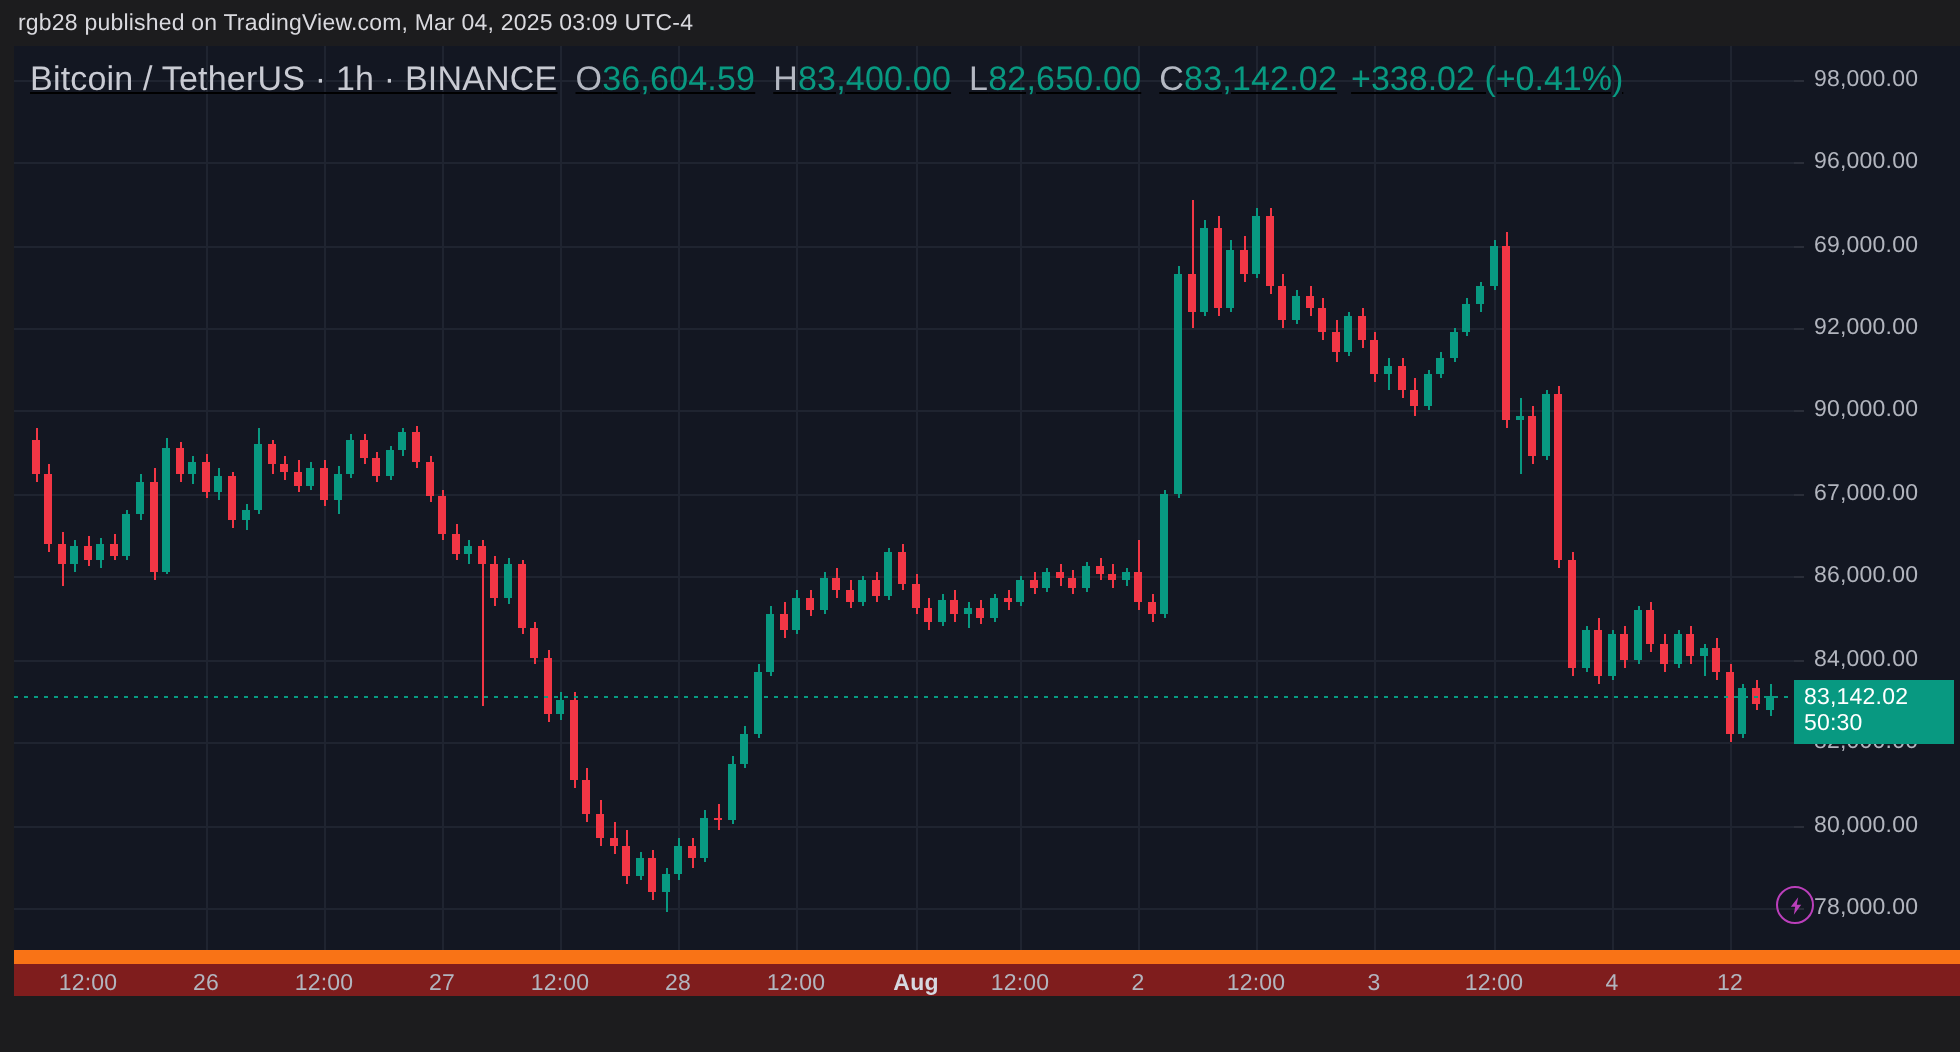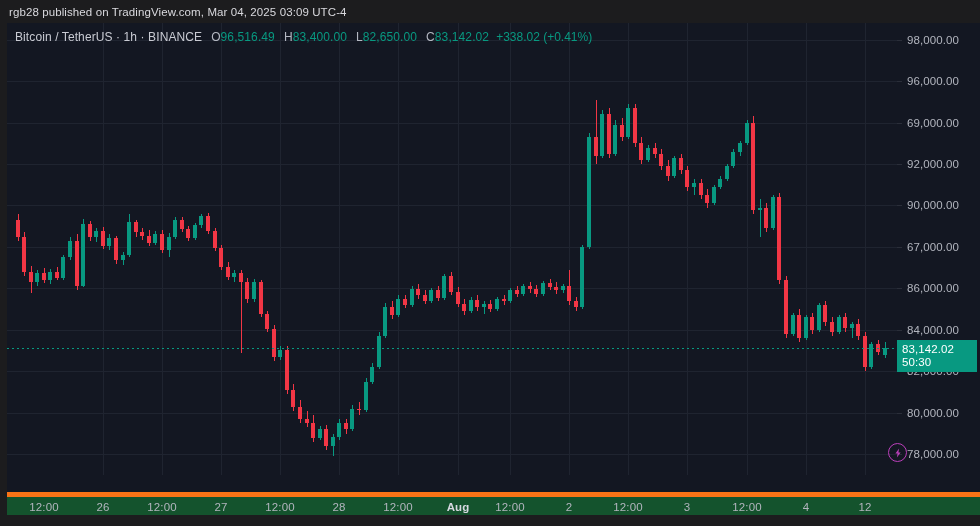--- a/index.html
+++ b/index.html
@@ -87,9 +87,10 @@
     left: 8px; top: 7px;
     display: flex;
     align-items: flex-end;
-    font-size: 12px;
+    font-size: 17px;
     white-space: nowrap;
     z-index: 6;
+    text-decoration: underline;
   }
   .legend-title {
     color: #c9cbd3;

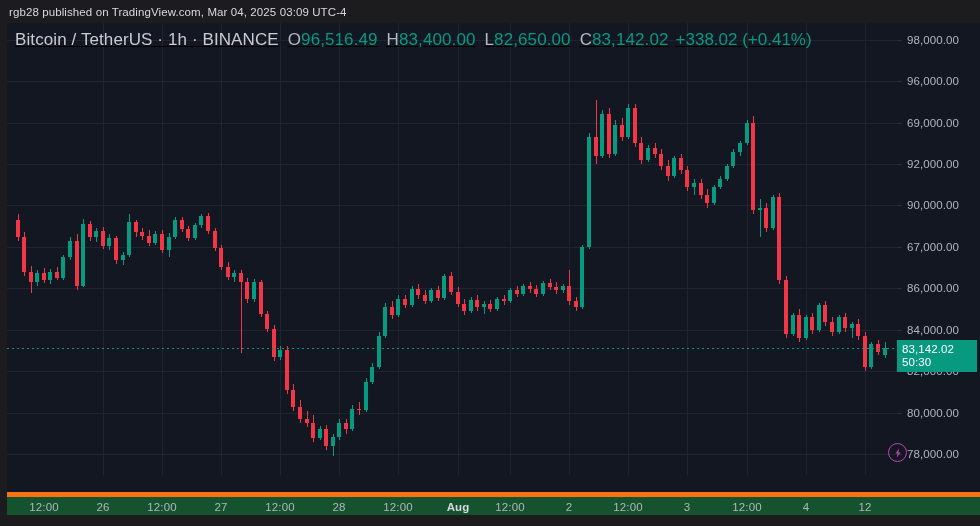--- a/index.html
+++ b/index.html
@@ -546,7 +546,7 @@
       <div class="legend">
         <span class="legend-title">Bitcoin / TetherUS · 1h · BINANCE</span>
         <span class="legend-ohlc">
-          <span class="ohlc-key">O</span><span class="ohlc-val">96,516.49</span>
+          <span class="ohlc-key">O</span><span class="ohlc-val">36,604.59</span>
         </span>
         <span class="legend-ohlc">
           <span class="ohlc-key">H</span><span class="ohlc-val">83,400.00</span>

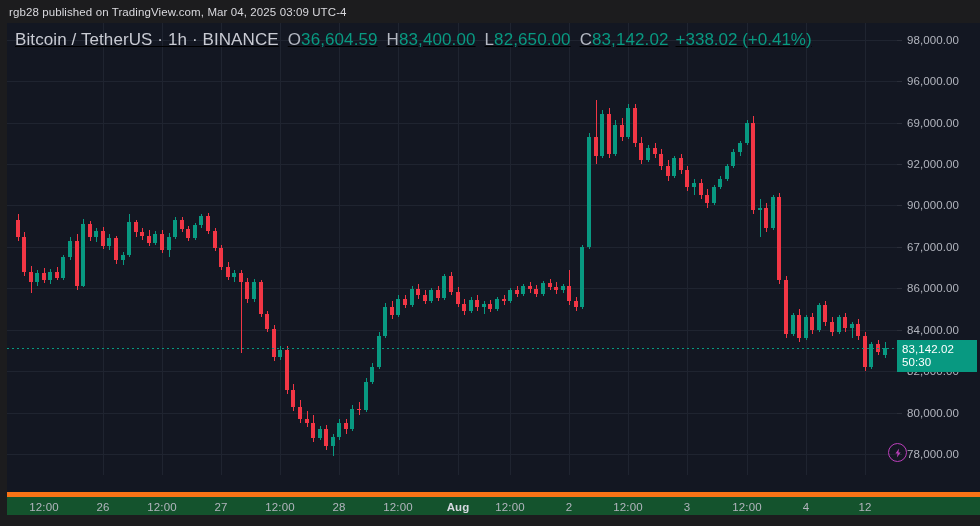--- a/index.html
+++ b/index.html
@@ -194,10 +194,9 @@
     left: 0; top: 452px;
     width: 973px;
     height: 23px;
-    background: #14532d;
-    border-top: 5px solid #f97316;
+    background: #7f1d1d;
+    border-top: 7px solid #f97316;
     box-sizing: border-box;
-    margin-top: 17px;
   }
   .time-tick {
     position: absolute;

